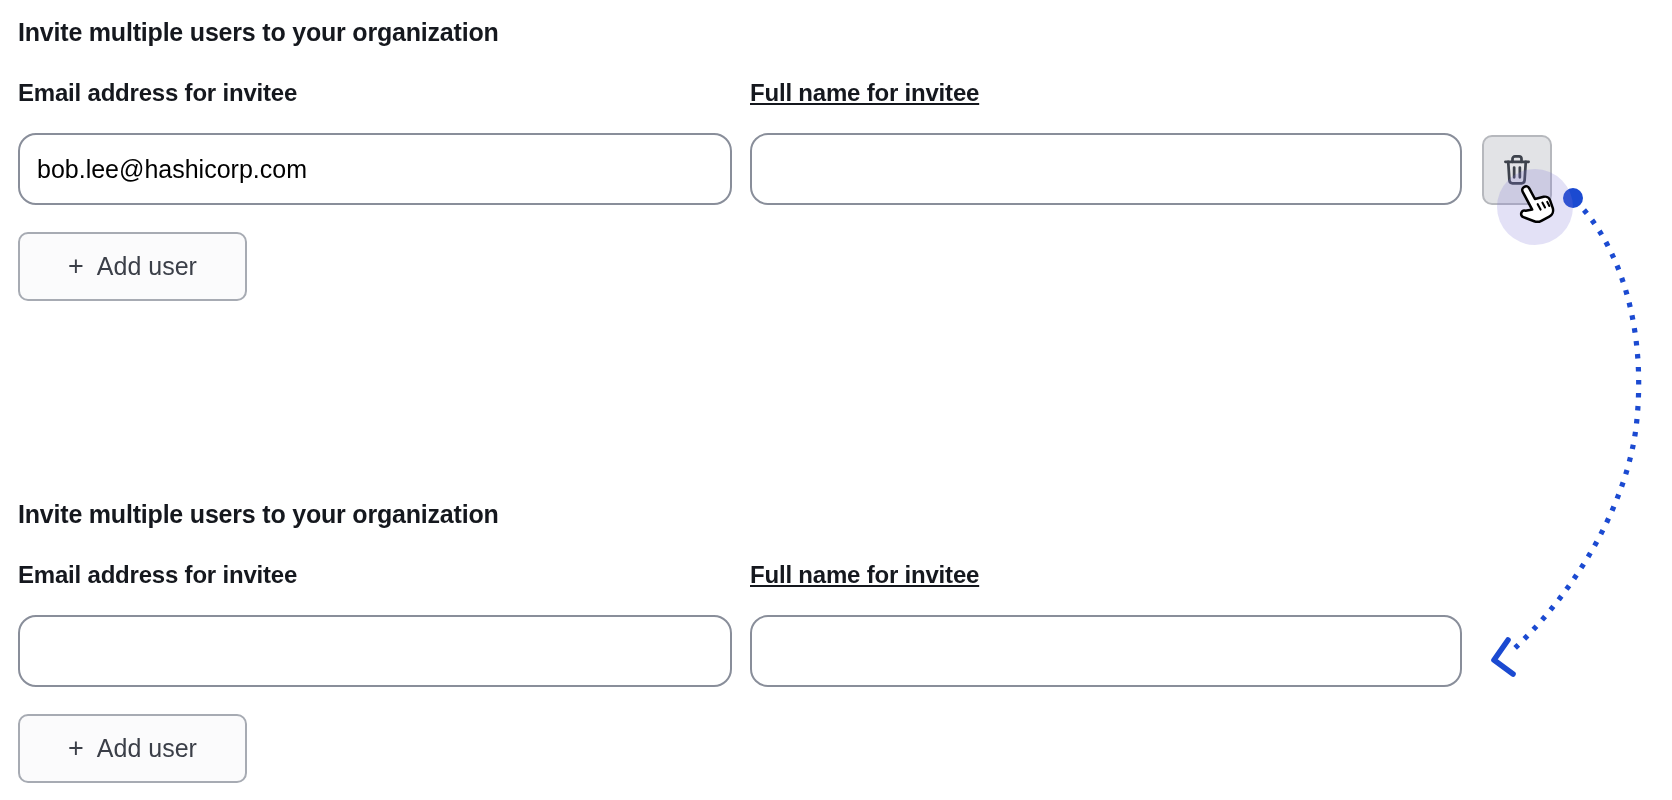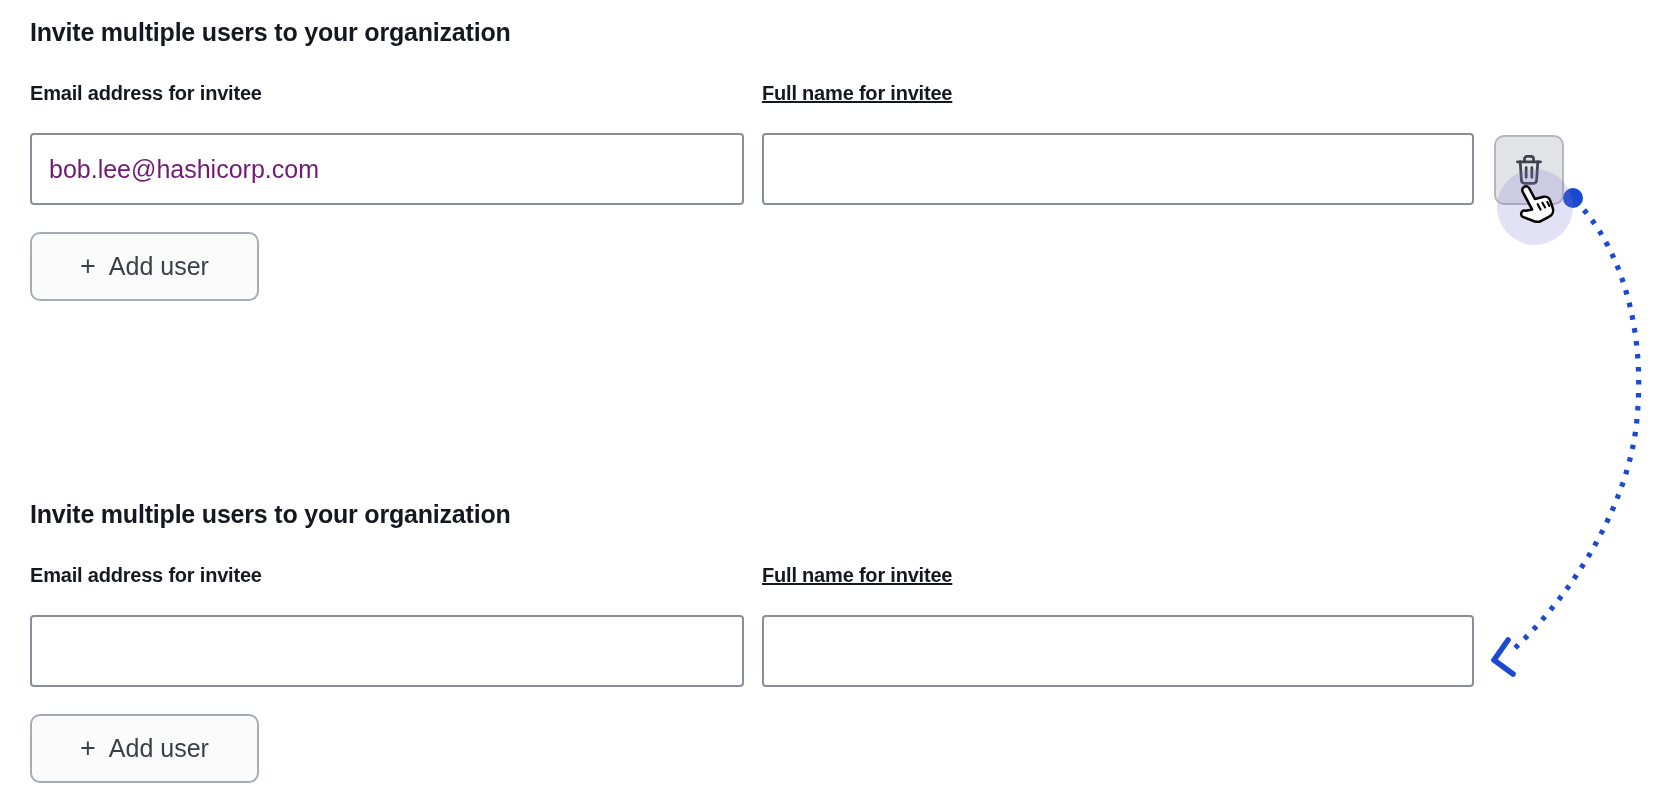--- a/index.html
+++ b/index.html
@@ -7,7 +7,7 @@
     position:relative;width:1672px;height:800px;overflow:hidden;background:#ffffff;
     font-family:"Liberation Sans","DejaVu Sans",sans-serif;
   }
-  .invite-section{position:absolute;left:12px;width:1660px;height:330px;}
+  .invite-section{position:absolute;left:0;width:1660px;height:330px;}
   .s1{top:0;}
   .s2{top:482px;}
   .heading{

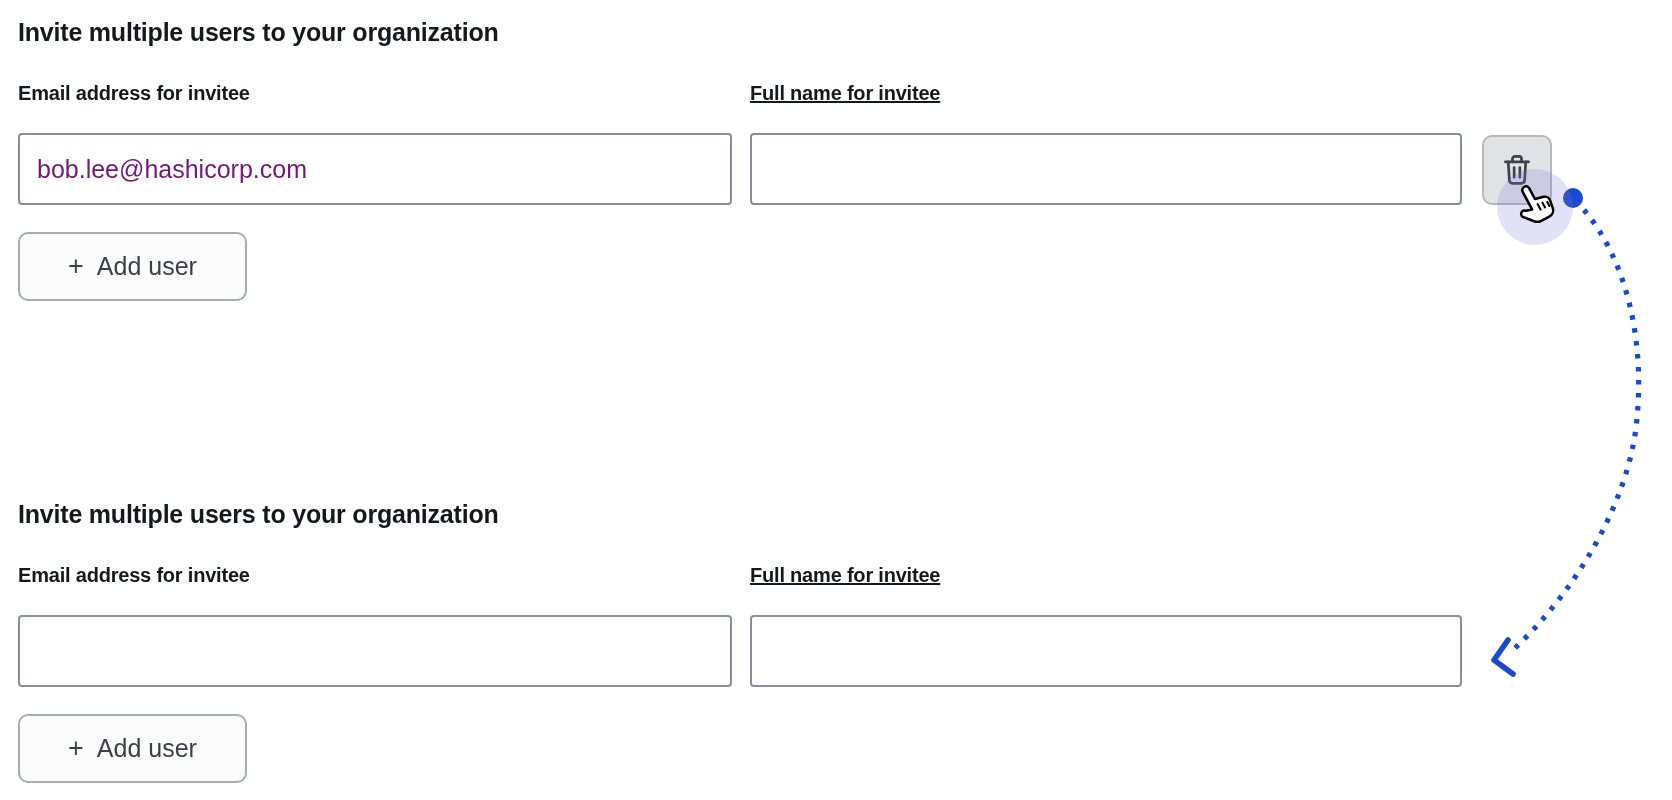--- a/index.html
+++ b/index.html
@@ -15,7 +15,7 @@
     color:#15181e;letter-spacing:-0.2px;line-height:32px;
   }
   .field-label{
-    position:absolute;top:78px;font-size:20px;font-weight:700;color:#15181e;
+    position:absolute;top:78px;font-size:24px;font-weight:700;color:#15181e;
     letter-spacing:-0.2px;line-height:30px;
   }
   .email-label{left:18px;}

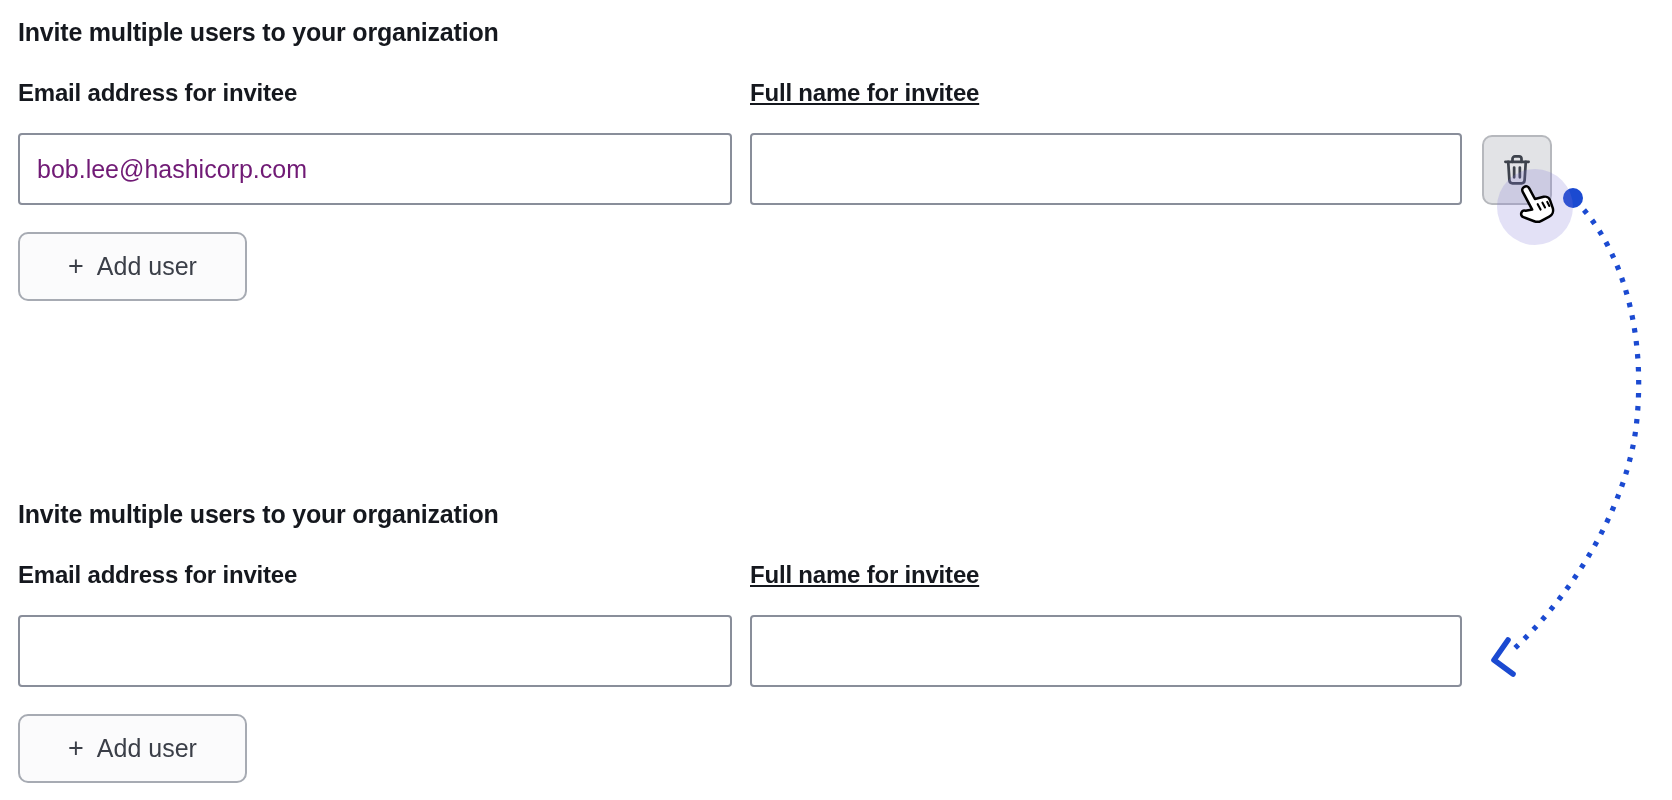--- a/index.html
+++ b/index.html
@@ -22,8 +22,8 @@
   .name-label{left:750px;text-decoration:underline;}
   .text-input{
     position:absolute;top:133px;height:72px;box-sizing:border-box;
-    border:2px solid #898e9a;border-radius:4px;background:#ffffff;
-    font-family:inherit;font-size:25px;color:#701a75;padding:12px 17px;outline:none;
+    border:2px solid #898e9a;border-radius:18px;background:#ffffff;
+    font-family:inherit;font-size:25px;color:#000000;padding:12px 17px;outline:none;
   }
   .email-input{left:18px;width:714px;}
   .name-input{left:750px;width:712px;}

